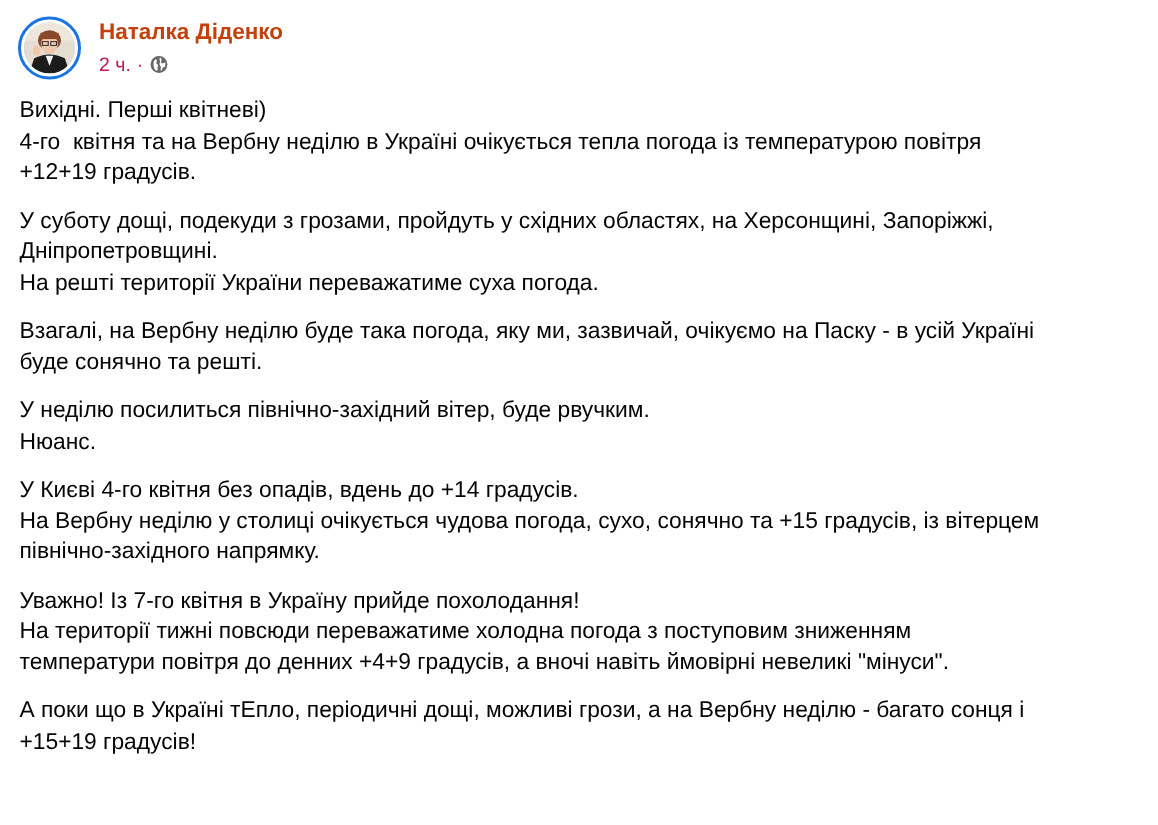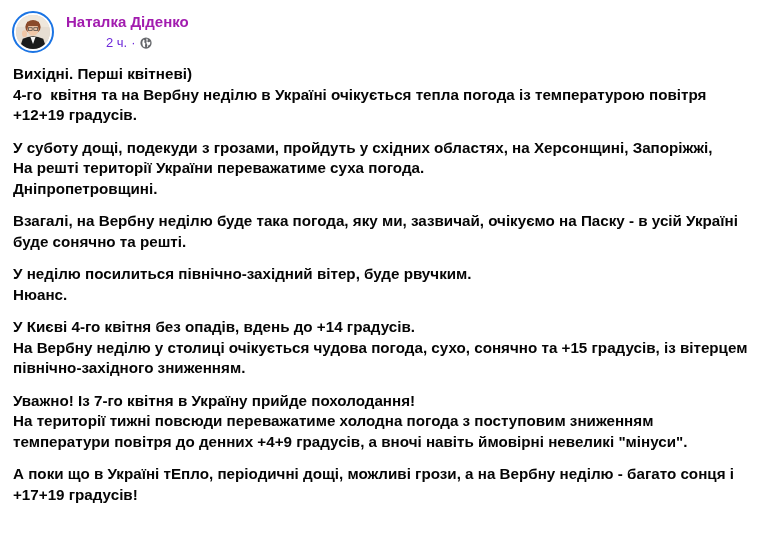--- a/index.html
+++ b/index.html
@@ -55,7 +55,7 @@
     .author-name {
       font-size: 15px;
       font-weight: 700;
-      color: #a21caf;
+      color: #c2410c;
       line-height: 19px;
       cursor: pointer;
     }

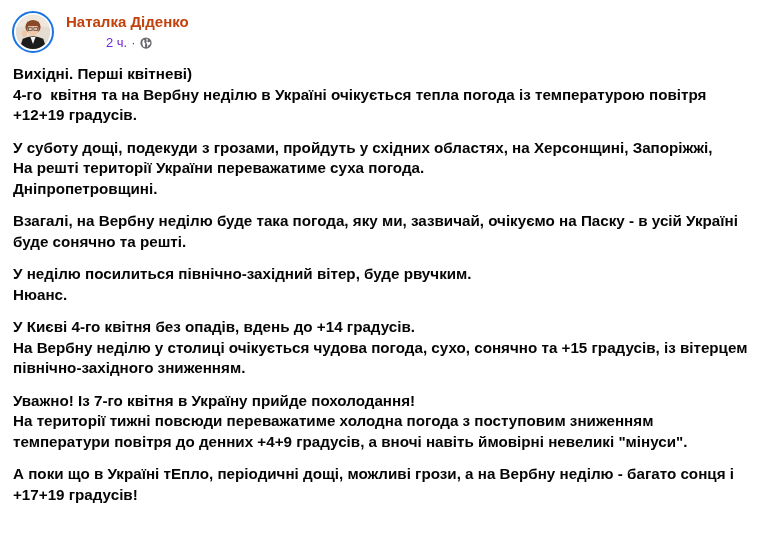--- a/index.html
+++ b/index.html
@@ -63,10 +63,9 @@
       display: flex;
       align-items: center;
       font-size: 13px;
-      color: #6d28d9;
+      color: #be185d;
       line-height: 18px;
       margin-top: 3px;
-      margin-left: 40px;
     }
     .timestamp { cursor: pointer; }
     .dot-sep { margin: 0 4px; }

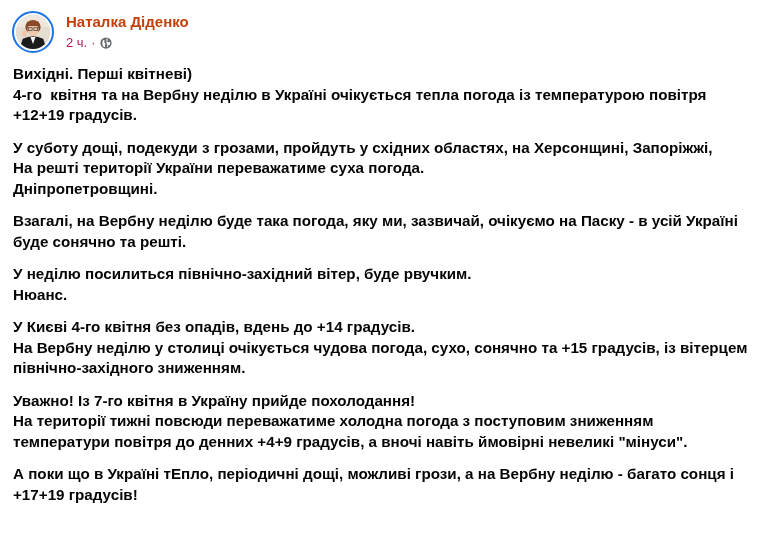--- a/index.html
+++ b/index.html
@@ -90,7 +90,6 @@
     .line {
       display: block;
       white-space: pre-wrap;
-      font-weight: bold;
     }
   </style>
 </head>

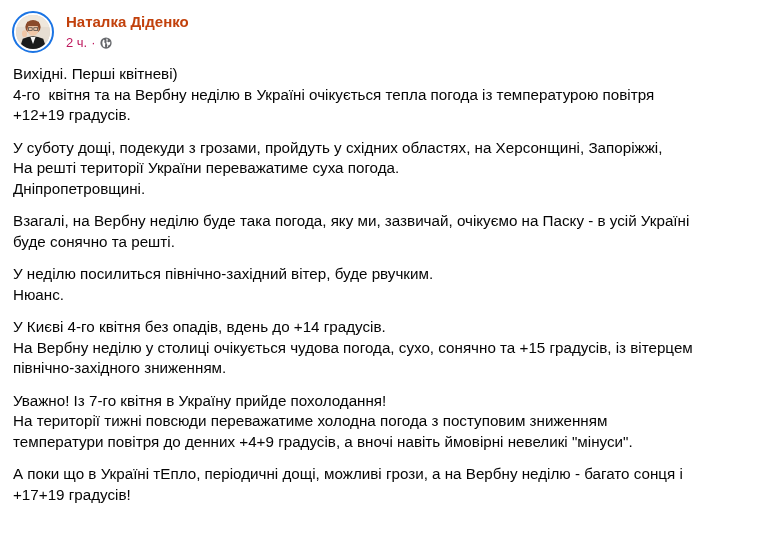--- a/index.html
+++ b/index.html
@@ -142,8 +142,8 @@
     </p>
     <p class="paragraph">
       <span class="line">У суботу дощі, подекуди з грозами, пройдуть у східних областях, на Херсонщині, Запоріжжі,</span>
+      <span class="line">Дніпропетровщині.</span>
       <span class="line">На решті території України переважатиме суха погода.</span>
-      <span class="line">Дніпропетровщині.</span>
     </p>
     <p class="paragraph">
       <span class="line">Взагалі, на Вербну неділю буде така погода, яку ми, зазвичай, очікуємо на Паску - в усій Україні</span>

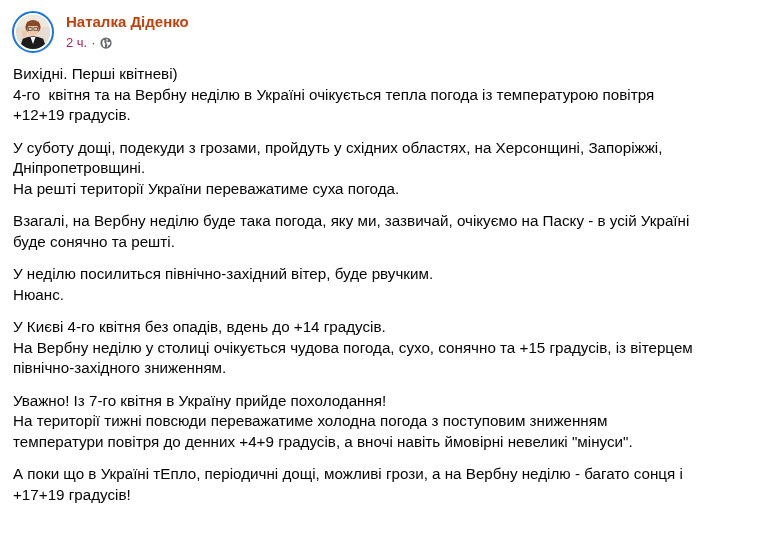--- a/index.html
+++ b/index.html
@@ -156,7 +156,7 @@
     <p class="paragraph">
       <span class="line">У Києві 4-го квітня без опадів, вдень до +14 градусів.</span>
       <span class="line">На Вербну неділю у столиці очікується чудова погода, сухо, сонячно та +15 градусів, із вітерцем</span>
-      <span class="line">північно-західного зниженням.</span>
+      <span class="line">північно-західного напрямку.</span>
     </p>
     <p class="paragraph">
       <span class="line">Уважно! Із 7-го квітня в Україну прийде похолодання!</span>

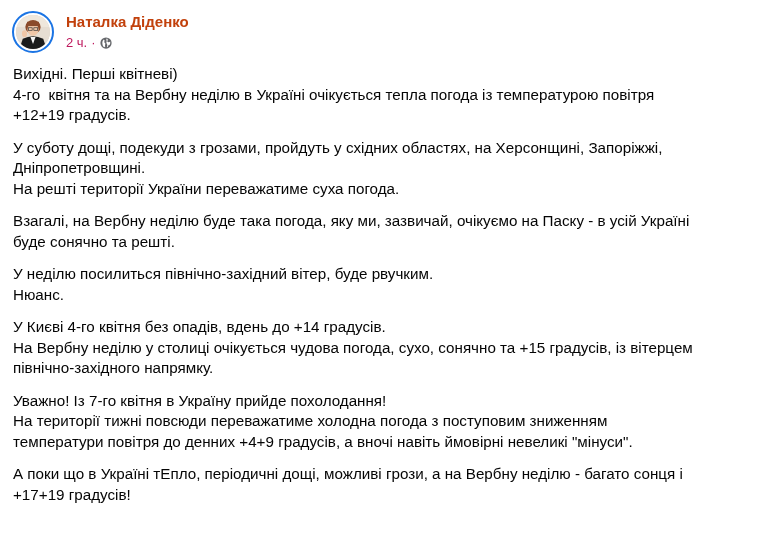--- a/index.html
+++ b/index.html
@@ -165,7 +165,7 @@
     </p>
     <p class="paragraph">
       <span class="line">А поки що в Україні тЕпло, періодичні дощі, можливі грози, а на Вербну неділю - багато сонця і</span>
-      <span class="line">+17+19 градусів!</span>
+      <span class="line">+15+19 градусів!</span>
     </p>
   </div>
 </div>

